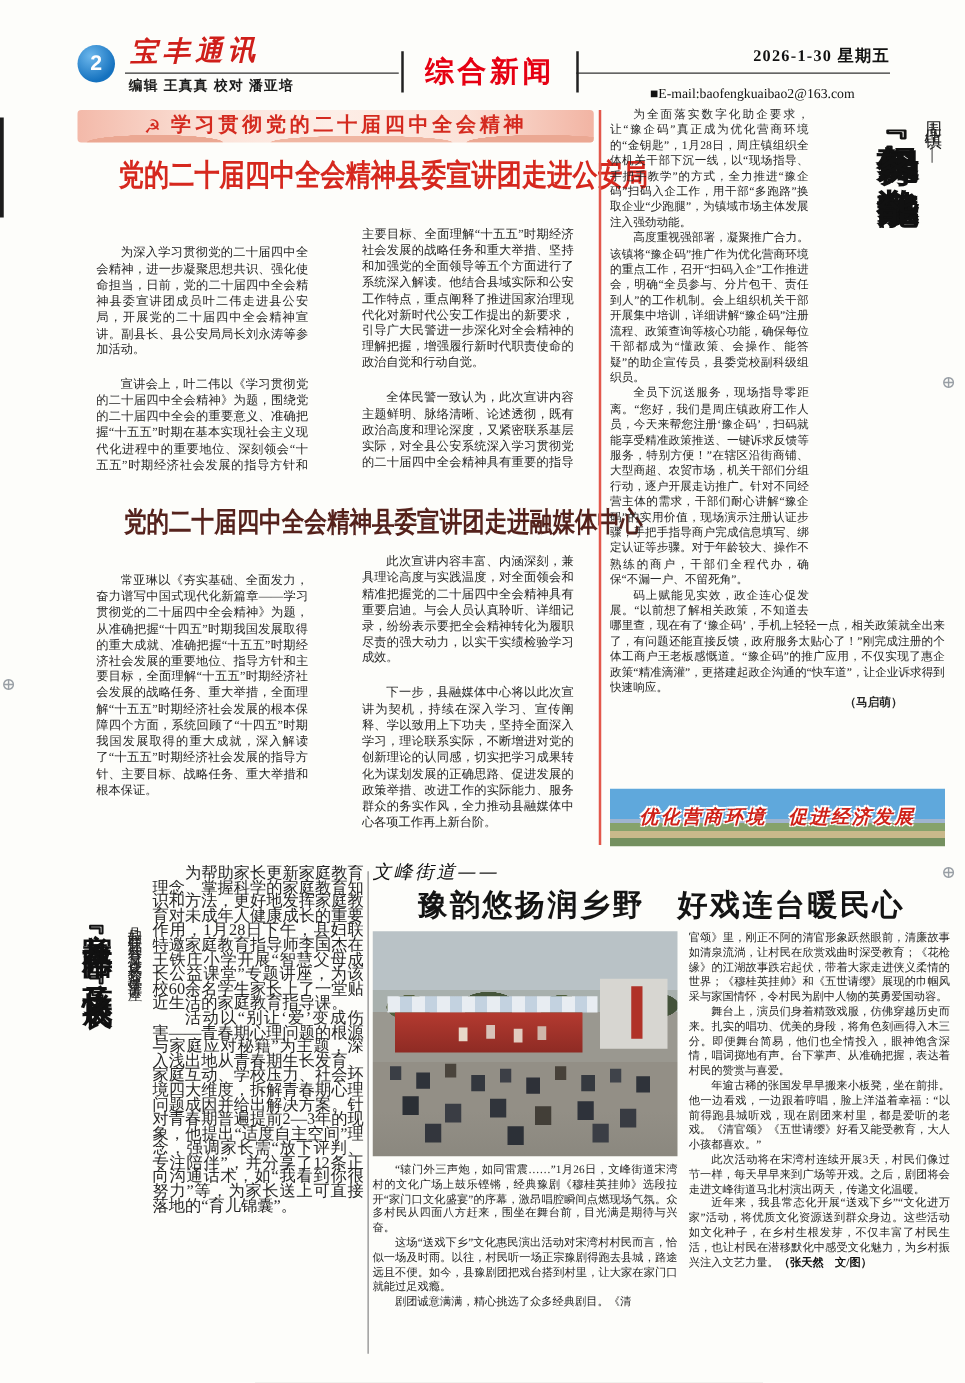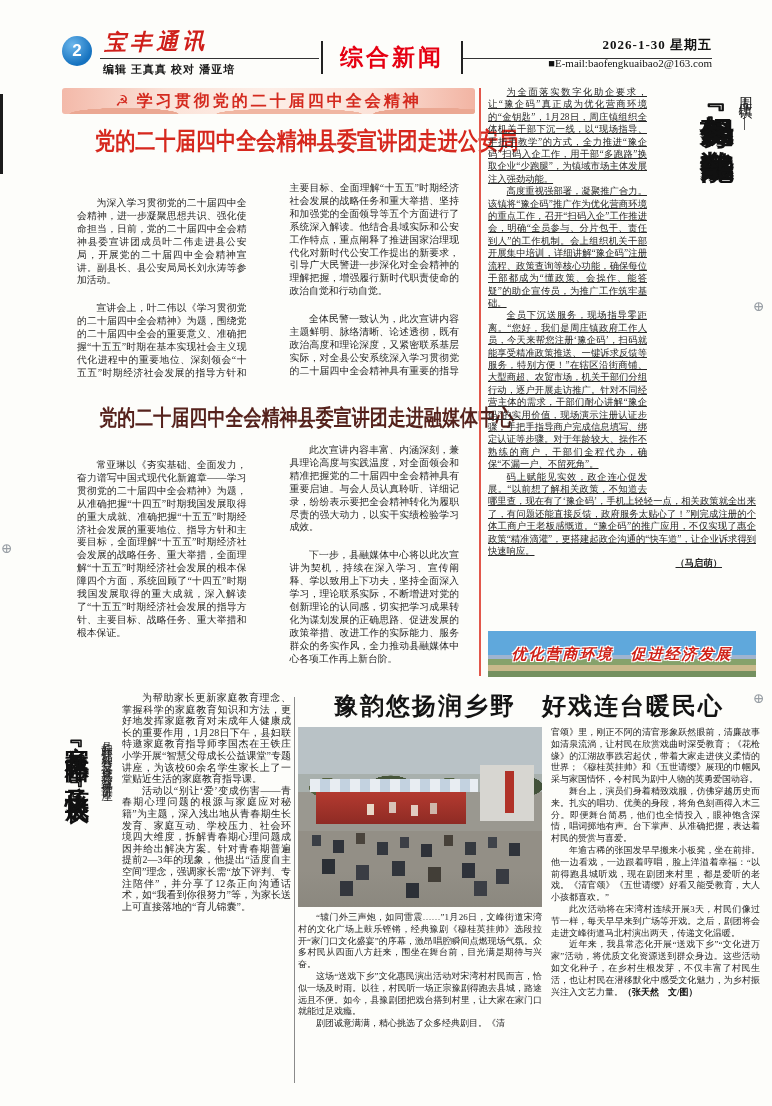--- a/index.html
+++ b/index.html
@@ -19,7 +19,7 @@
         font:bold 23px/33px "Liberation Sans",sans-serif;color:#e60012;letter-spacing:3px;}
   .hdate{position:absolute;left:540px;top:37px;width:172px;text-align:right;
         font:bold 13px/16px "Liberation Serif",serif;color:#111;letter-spacing:1px;}
-  .hemail{position:absolute;left:520px;top:56px;width:192px;text-align:right;
+  .hemail{position:absolute;left:520px;top:68px;width:192px;
         font:11px/14px "Liberation Serif",serif;color:#111;}
   
   .banner{position:absolute;left:62px;top:88px;width:413px;height:26px;border-radius:3px;

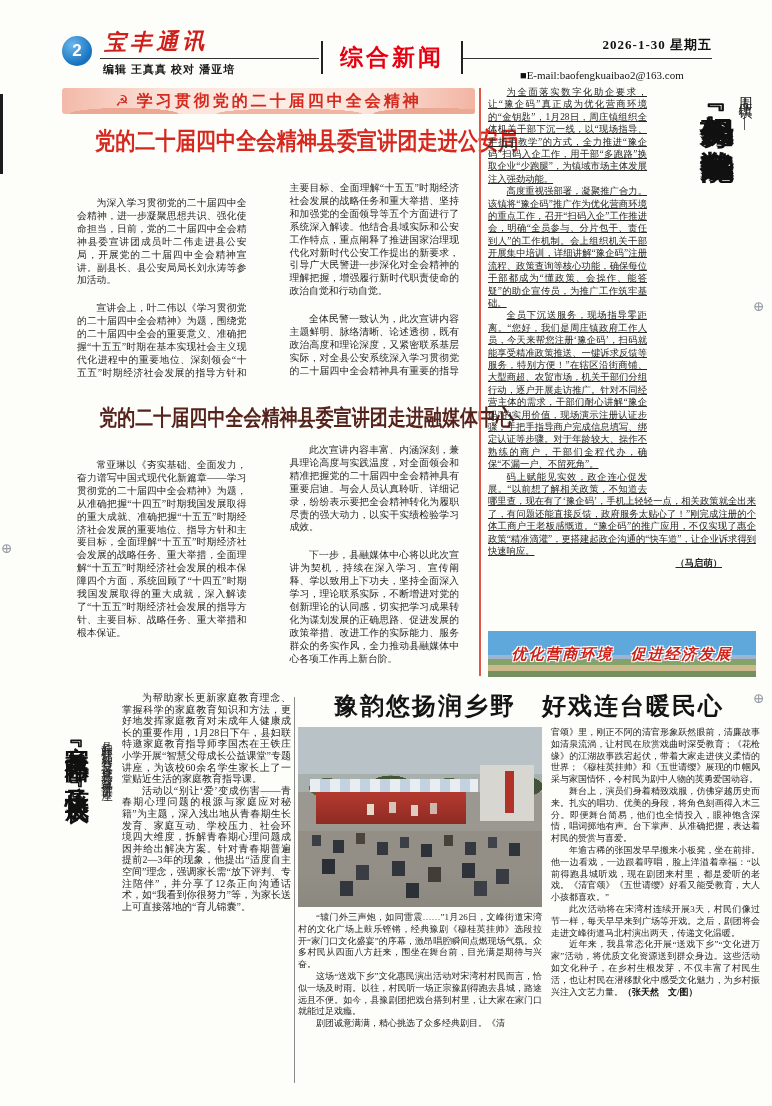--- a/index.html
+++ b/index.html
@@ -49,7 +49,7 @@
   .vrule{position:absolute;left:479px;top:88px;width:2px;height:588px;background:#e2574b;}
   .zz{position:absolute;left:488px;top:86px;width:268px;height:545px;
         font-size:9.3px;line-height:12.4px;text-align:justify;overflow:hidden;}
-  .zz p{margin:0;text-indent:2em;text-decoration:underline;}
+  .zz p{margin:0;text-indent:2em;}
   .zz-head{float:right;width:104px;height:400px;margin-left:5px;display:flex;flex-direction:row;justify-content:flex-end;}
   .zz-town{writing-mode:vertical-rl;font:14px/22px "Liberation Serif",serif;color:#222;
         letter-spacing:4px;height:120px;order:2;}

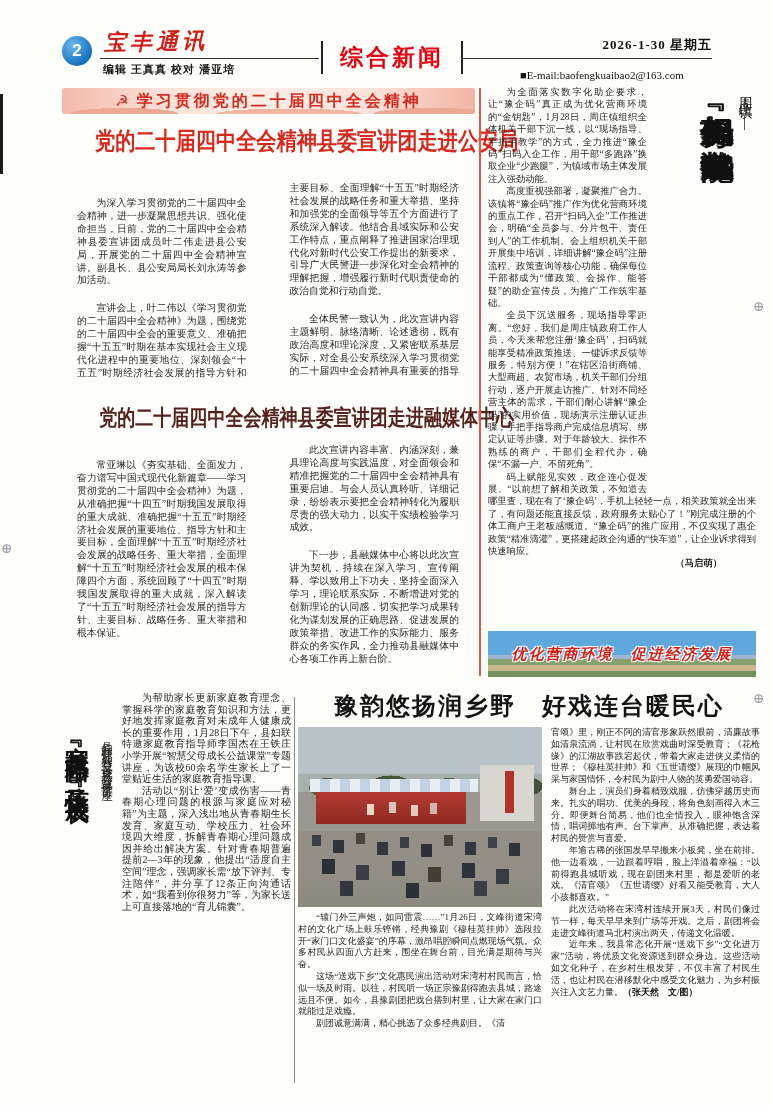--- a/index.html
+++ b/index.html
@@ -150,7 +150,7 @@
       <div class="zz-title">『扫码入企』优服务　数字赋能提效能</div>
     </div>
     <p>为全面落实数字化助企要求，让“豫企码”真正成为优化营商环境的“金钥匙”，1月28日，周庄镇组织全体机关干部下沉一线，以“现场指导、手把手教学”的方式，全力推进“豫企码”扫码入企工作，用干部“多跑路”换取企业“少跑腿”，为镇域市场主体发展注入强劲动能。</p>
-    <p>高度重视强部署，凝聚推广合力。该镇将“豫企码”推广作为优化营商环境的重点工作，召开“扫码入企”工作推进会，明确“全员参与、分片包干、责任到人”的工作机制。会上组织机关干部开展集中培训，详细讲解“豫企码”注册流程、政策查询等核心功能，确保每位干部都成为“懂政策、会操作、能答疑”的助企宣传员，为推广工作筑牢基础。</p>
+    <p>高度重视强部署，凝聚推广合力。该镇将“豫企码”推广作为优化营商环境的重点工作，召开“扫码入企”工作推进会，明确“全员参与、分片包干、责任到人”的工作机制。会上组织机关干部开展集中培训，详细讲解“豫企码”注册流程、政策查询等核心功能，确保每位干部都成为“懂政策、会操作、能答疑”的助企宣传员，县委党校副科级组织员。</p>
     <p>全员下沉送服务，现场指导零距离。“您好，我们是周庄镇政府工作人员，今天来帮您注册‘豫企码’，扫码就能享受精准政策推送、一键诉求反馈等服务，特别方便！”在辖区沿街商铺、大型商超、农贸市场，机关干部们分组行动，逐户开展走访推广。针对不同经营主体的需求，干部们耐心讲解“豫企码”的实用价值，现场演示注册认证步骤，手把手指导商户完成信息填写、绑定认证等步骤。对于年龄较大、操作不熟练的商户，干部们全程代办，确保“不漏一户、不留死角”。</p>
     <p>码上赋能见实效，政企连心促发展。“以前想了解相关政策，不知道去哪里查，现在有了‘豫企码’，手机上轻轻一点，相关政策就全出来了，有问题还能直接反馈，政府服务太贴心了！”刚完成注册的个体工商户王老板感慨道。“豫企码”的推广应用，不仅实现了惠企政策“精准滴灌”，更搭建起政企沟通的“快车道”，让企业诉求得到快速响应。</p>
     <p class="zz-byline">（马启萌）</p>

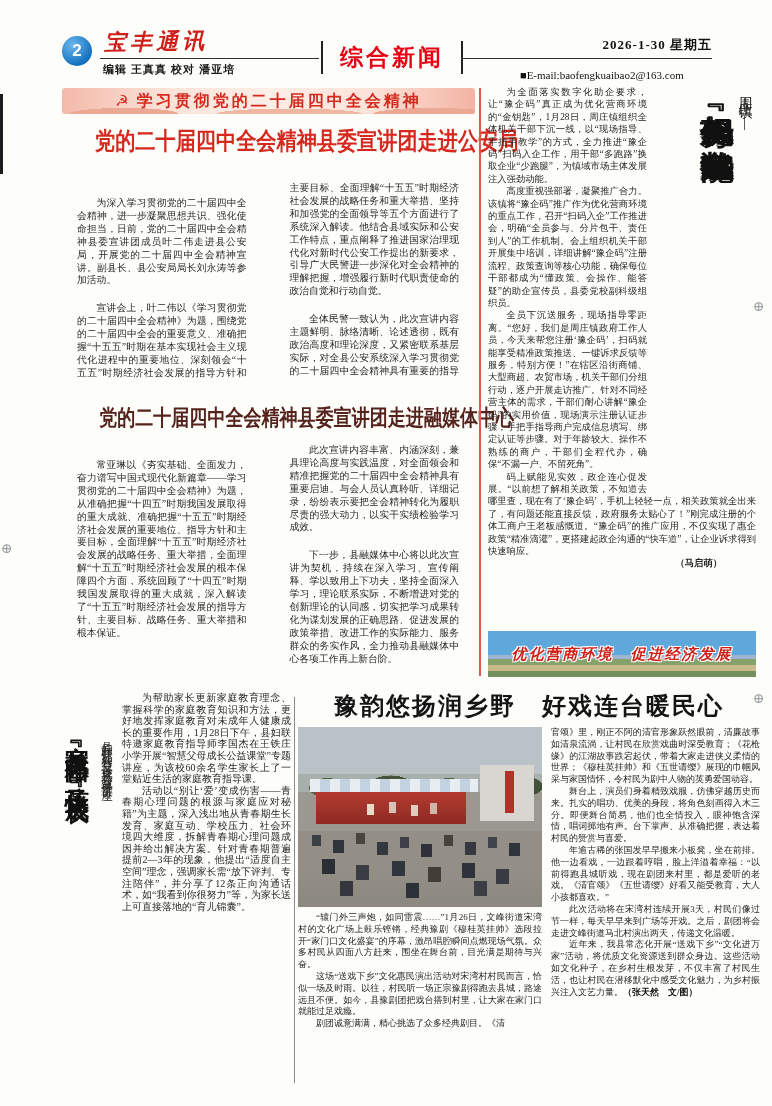--- a/index.html
+++ b/index.html
@@ -68,7 +68,7 @@
         letter-spacing:2px;height:380px;margin-top:36px;}
   .fam-sub{writing-mode:vertical-rl;font:11.5px/18px "Liberation Serif",serif;color:#222;
         letter-spacing:3px;height:330px;margin:40px 2px 0 4px;}
-  .fam-body{flex:1;font-size:10px;line-height:11.6px;text-align:justify;margin-left:4px;}
+  .fam-body{flex:1;font-size:13px;line-height:11.6px;text-align:justify;margin-left:4px;}
   .fam-body p{margin:0;text-indent:2em;}
   
   .op{position:absolute;left:298px;top:688px;width:462px;height:404px;overflow:hidden;}

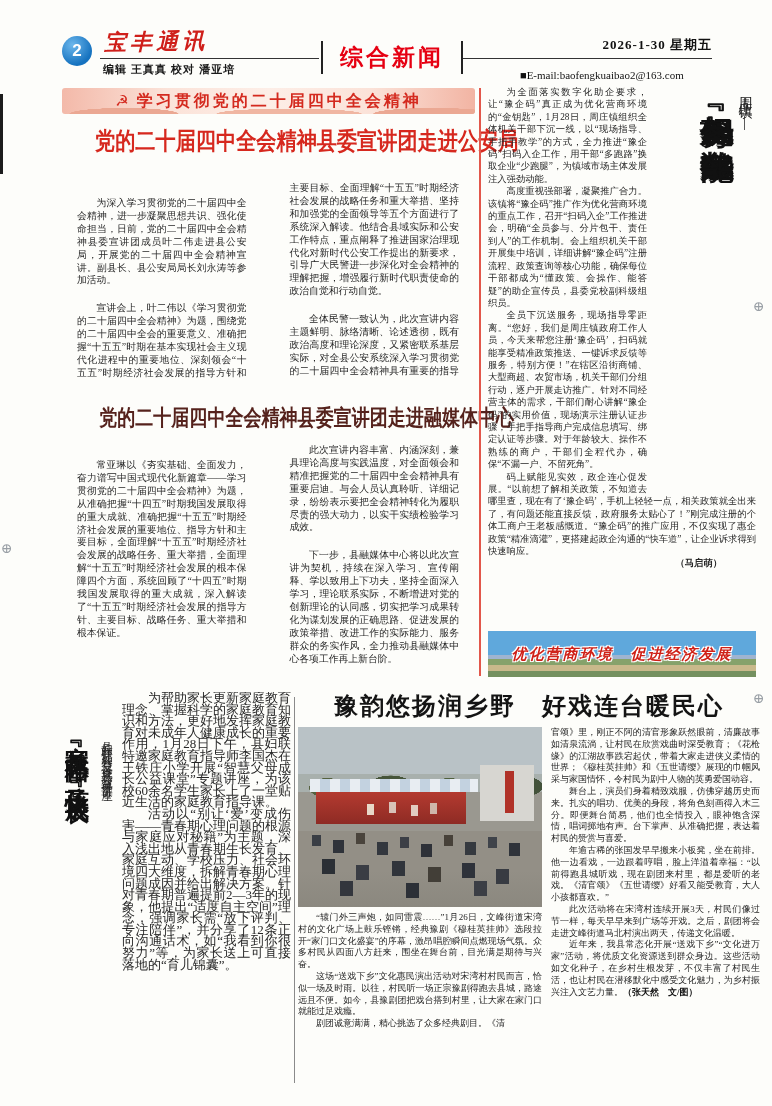--- a/index.html
+++ b/index.html
@@ -171,6 +171,7 @@
   </div>
 
   <div class="op">
+    <div class="op-label">文峰街道——</div>
     <div class="op-title">豫韵悠扬润乡野　好戏连台暖民心</div>
     <div class="op-cols">
       <div class="op-left">

